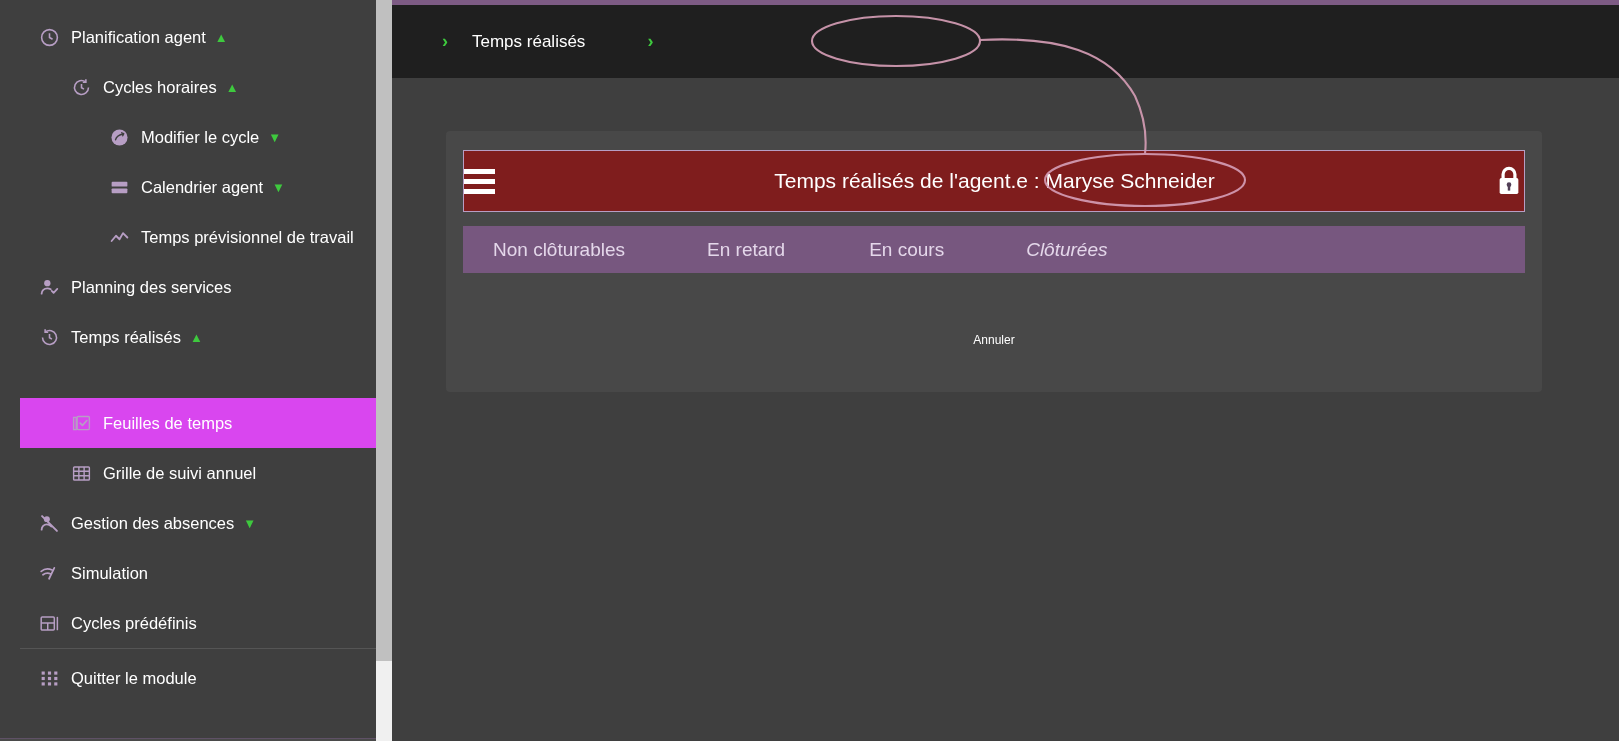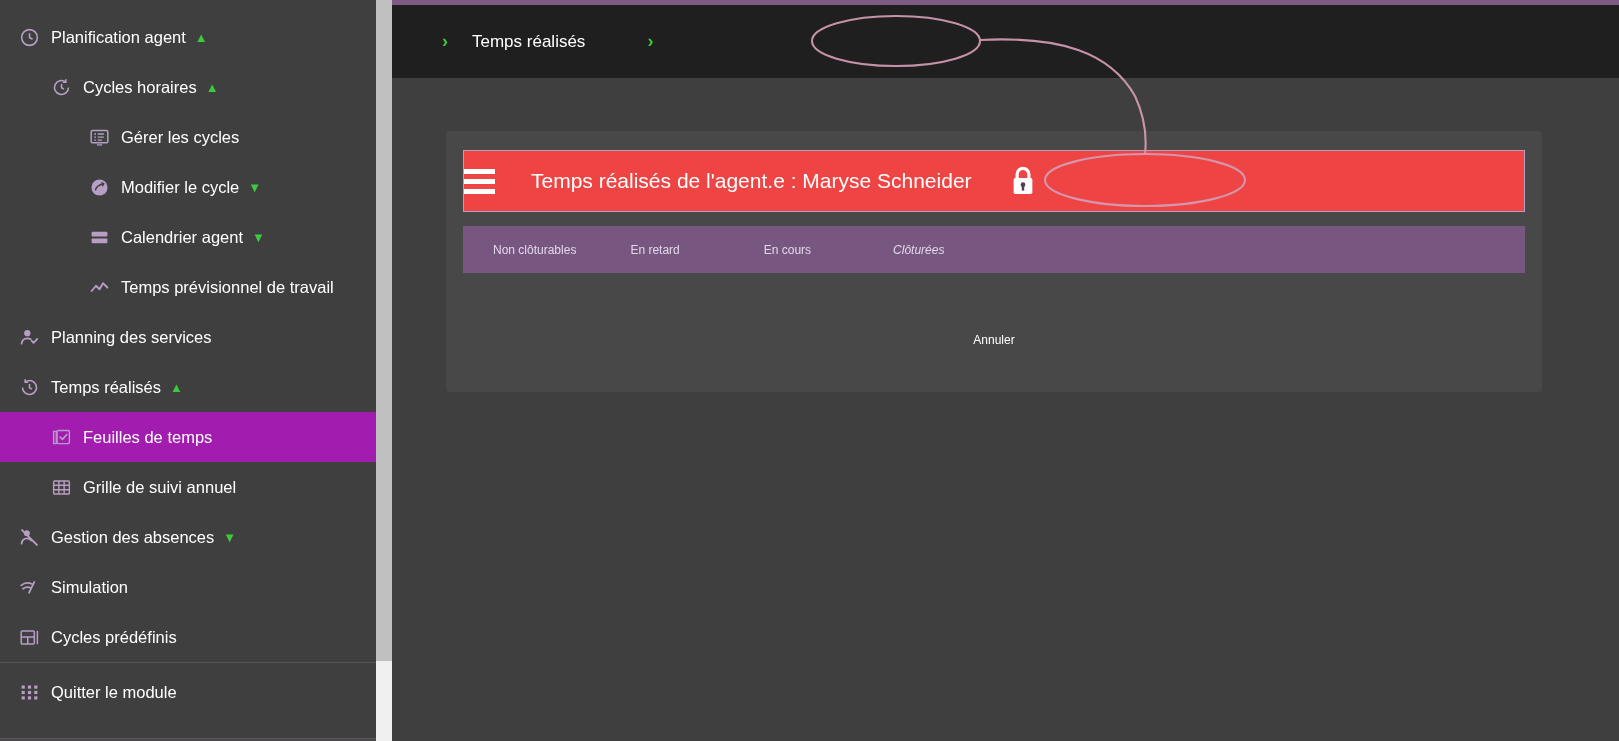--- a/index.html
+++ b/index.html
@@ -17,6 +17,7 @@
     width: 376px; height: 741px;
     background: #3f3f3f;
     overflow: hidden;
+    padding-left: 20px;
   }
   .nav-item {
     display: flex; align-items: center;

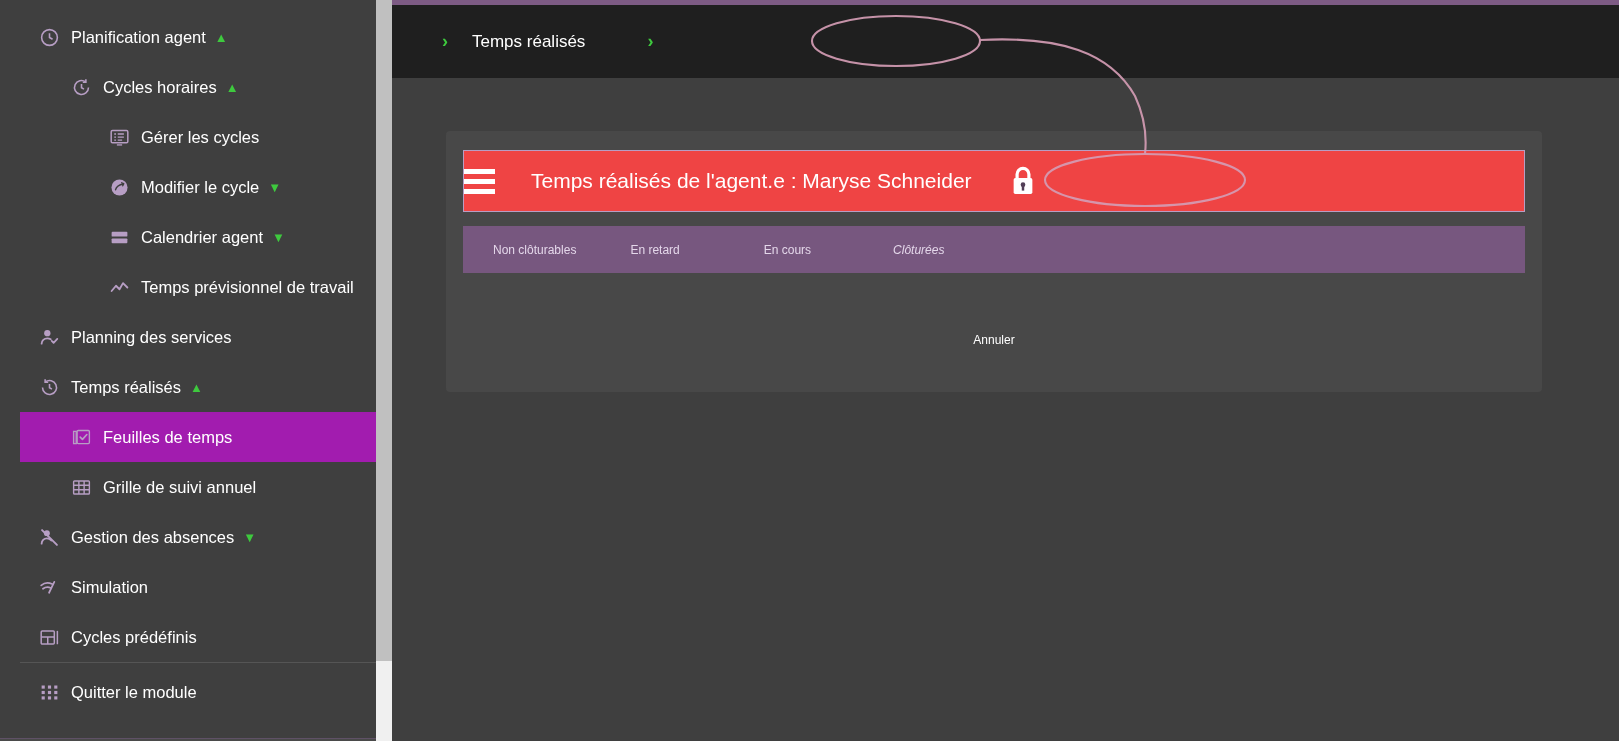--- a/index.html
+++ b/index.html
@@ -160,16 +160,6 @@
       <span class="caret">▲</span>
     </div>
 
-    <div class="nav-item lvl2">
-      <span class="ico">
-        <svg width="21" height="21" viewBox="0 0 24 24" fill="none" stroke="currentColor" stroke-width="1.7">
-          <rect x="2.5" y="4" width="19" height="14" rx="1.5"></rect>
-          <path d="M6 8h2M10 8h7M6 11.5h2M10 11.5h7M6 15h2M10 15h5" stroke-width="1.5"></path>
-          <path d="M9 20.5h6" stroke-width="1.5"></path>
-        </svg>
-      </span>
-      <span class="nav-label">Gérer les cycles</span>
-    </div>
 
     <div class="nav-item lvl2">
       <span class="ico">

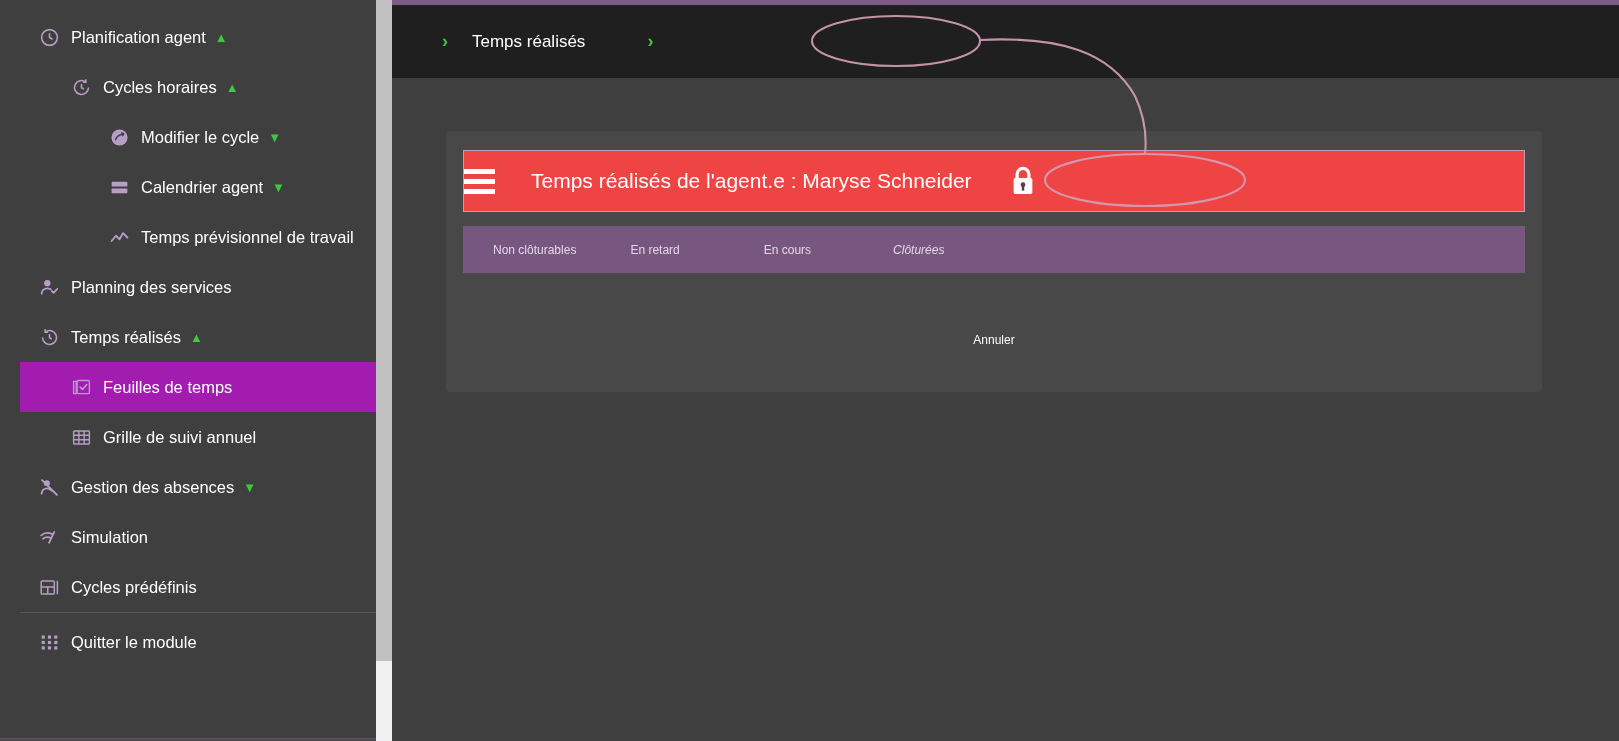--- a/index.html
+++ b/index.html
@@ -81,9 +81,9 @@
   #dialog-header {
     position: absolute; left: 17px; top: 19px;
     width: 1062px; height: 62px;
-    background: #ef4444;
+    background: #7f1d1d;
     border: 1px solid #b79ec4;
-    display: flex; align-items: center; justify-content: flex-start;
+    display: flex; align-items: center; justify-content: space-between;
     gap: 36px;
   }
   #dialog-title {

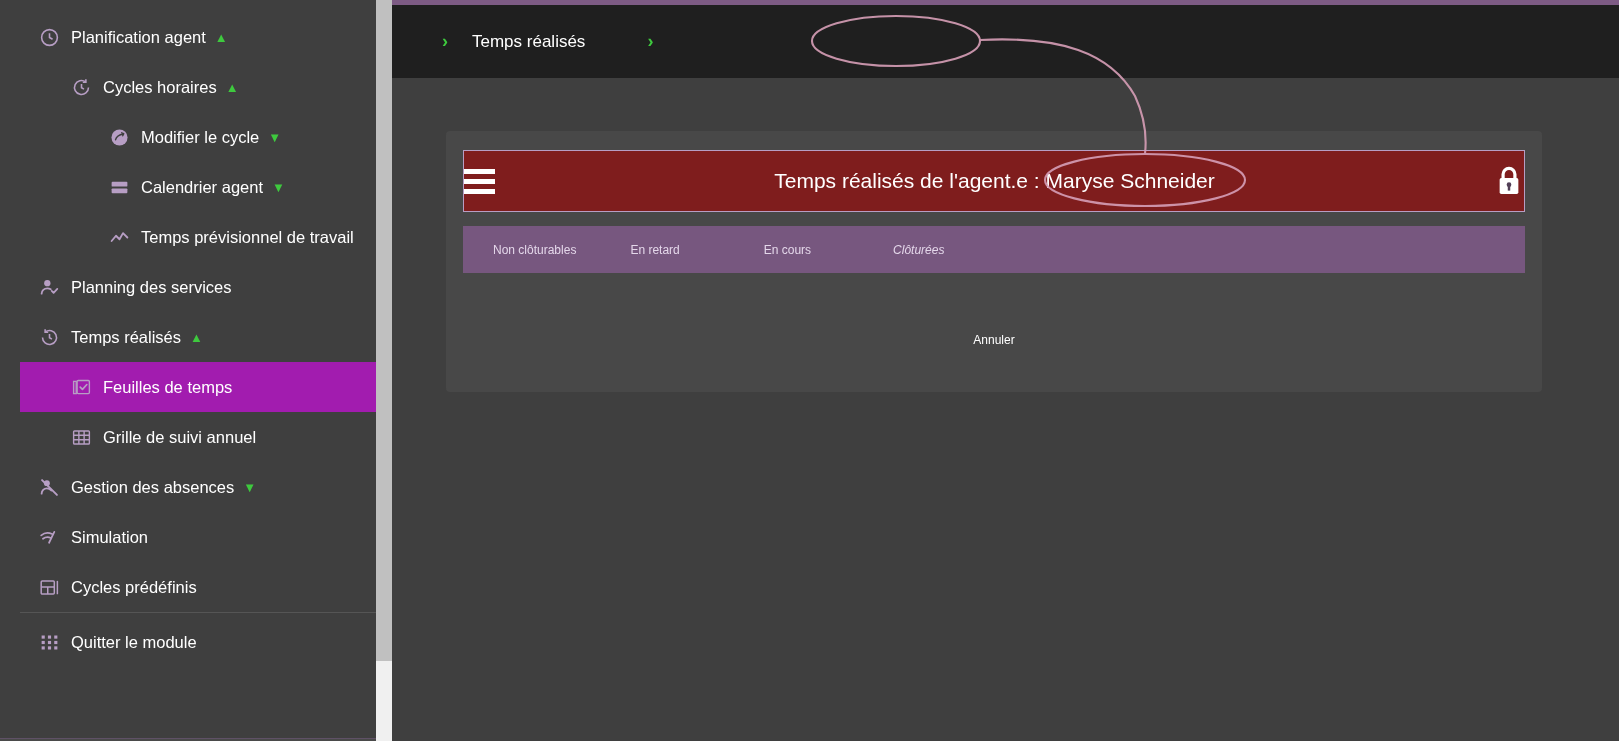--- a/index.html
+++ b/index.html
@@ -100,7 +100,7 @@
     display: flex; align-items: center;
   }
   .tab {
-    color: #e4d7ea; font-size: 12px; white-space: nowrap;
+    color: #e4d7ea; font-size: 19px; white-space: nowrap;
     cursor: pointer;
   }
   .tab.t0 { margin-left: 30px; }

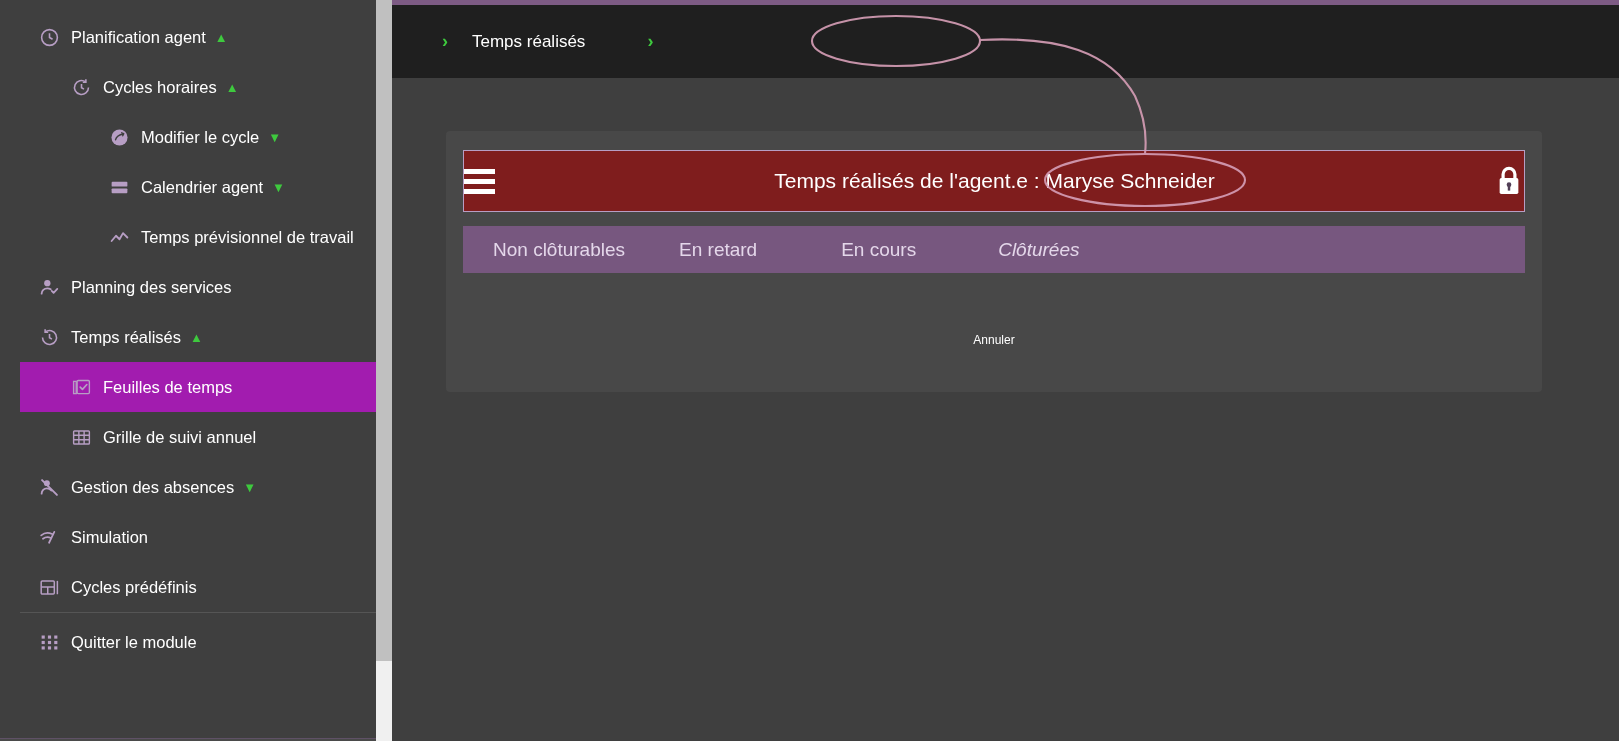--- a/index.html
+++ b/index.html
@@ -104,7 +104,7 @@
     cursor: pointer;
   }
   .tab.t0 { margin-left: 30px; }
-  .tab.t1 { margin-left: 54px; }
+  .tab.t1 { margin-left: 82px; }
   .tab.t2 { margin-left: 84px; text-align: center; }
   .tab.t3 { margin-left: 82px; font-style: italic; }
 

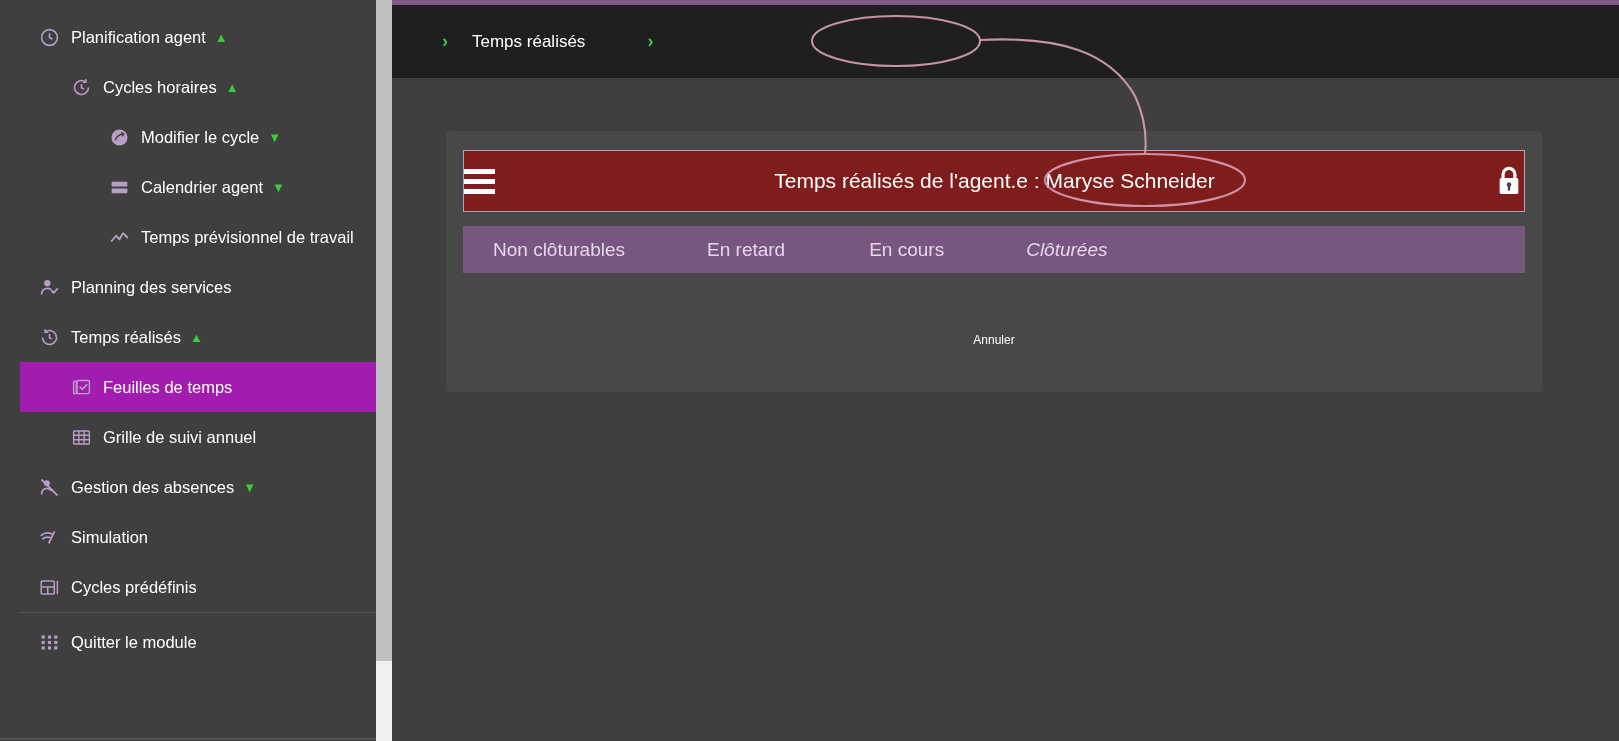--- a/index.html
+++ b/index.html
@@ -38,7 +38,7 @@
   .lvl0 { padding-left: 18px; }
   .lvl1 { padding-left: 50px; }
   .lvl2 { padding-left: 88px; }
-  .nav-item.active { background: #a21caf; }
+  .nav-item.active { background: #d946ef; margin-top: 36px; }
   #sidebar .divider { height: 1px; background: #555555; }
   #sidebar .bottom-rule { position:absolute; left:0; bottom:0; width:376px; height:3px; background:#4a4a4a; border-top:1px solid #5f5166;}
 

